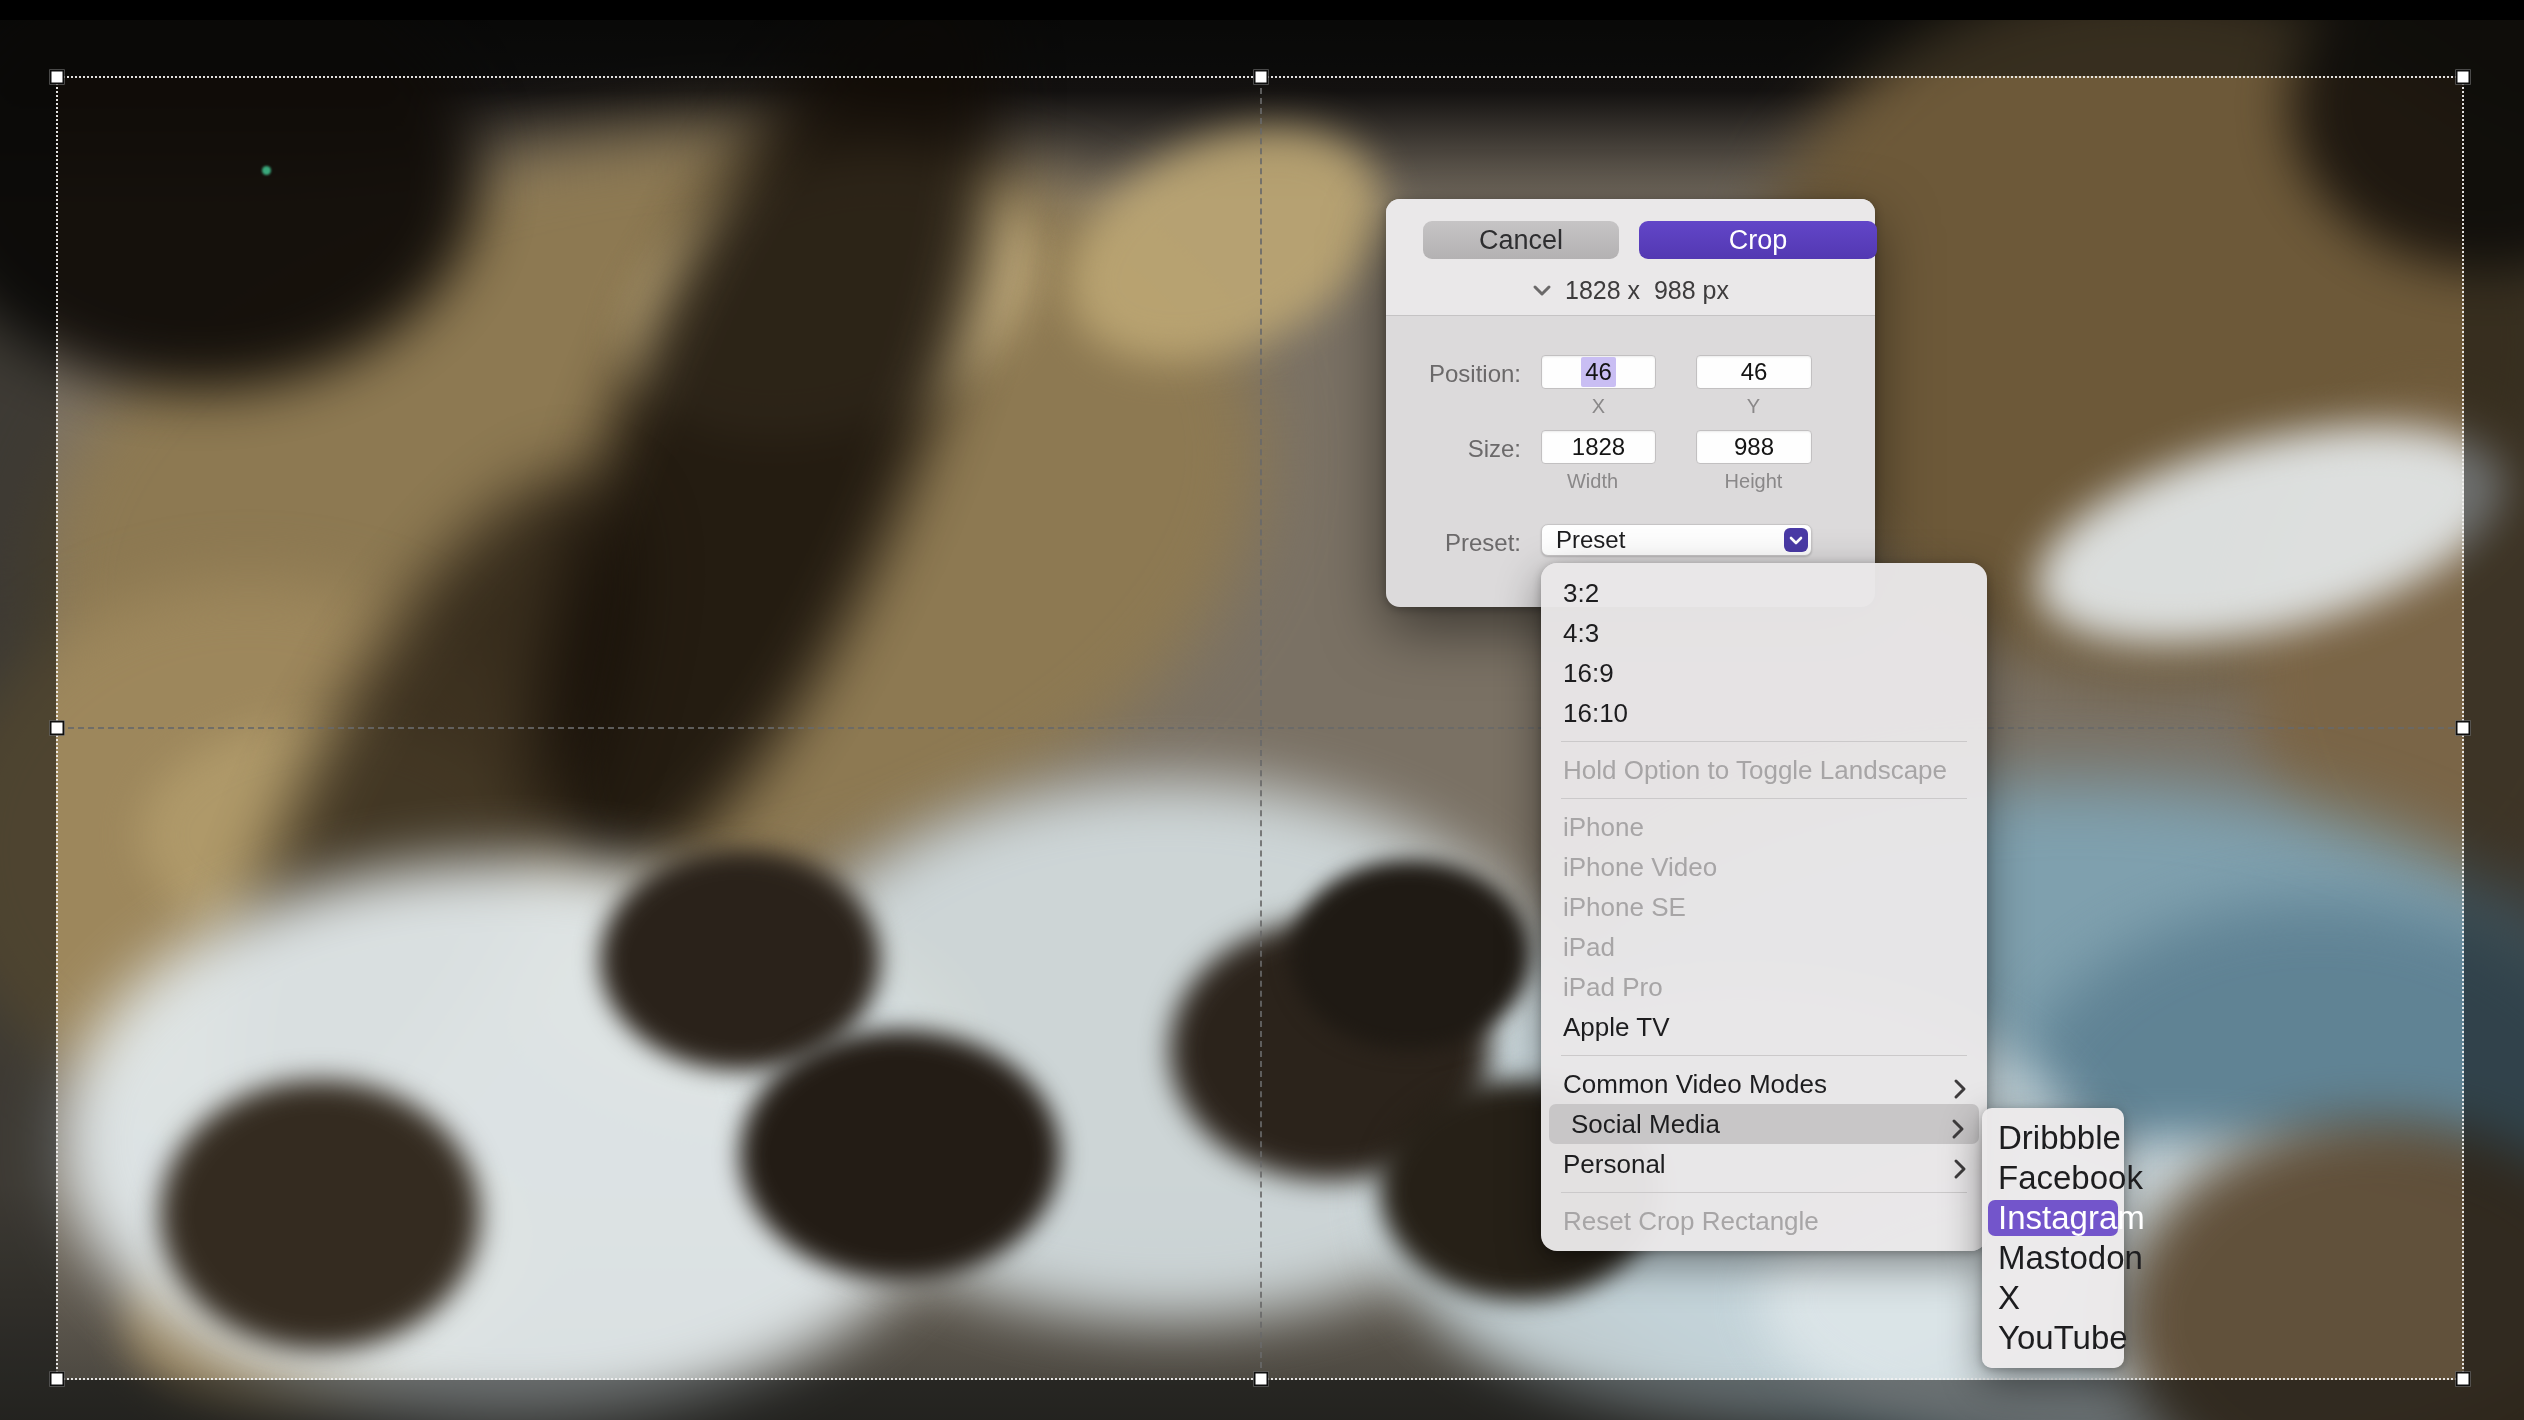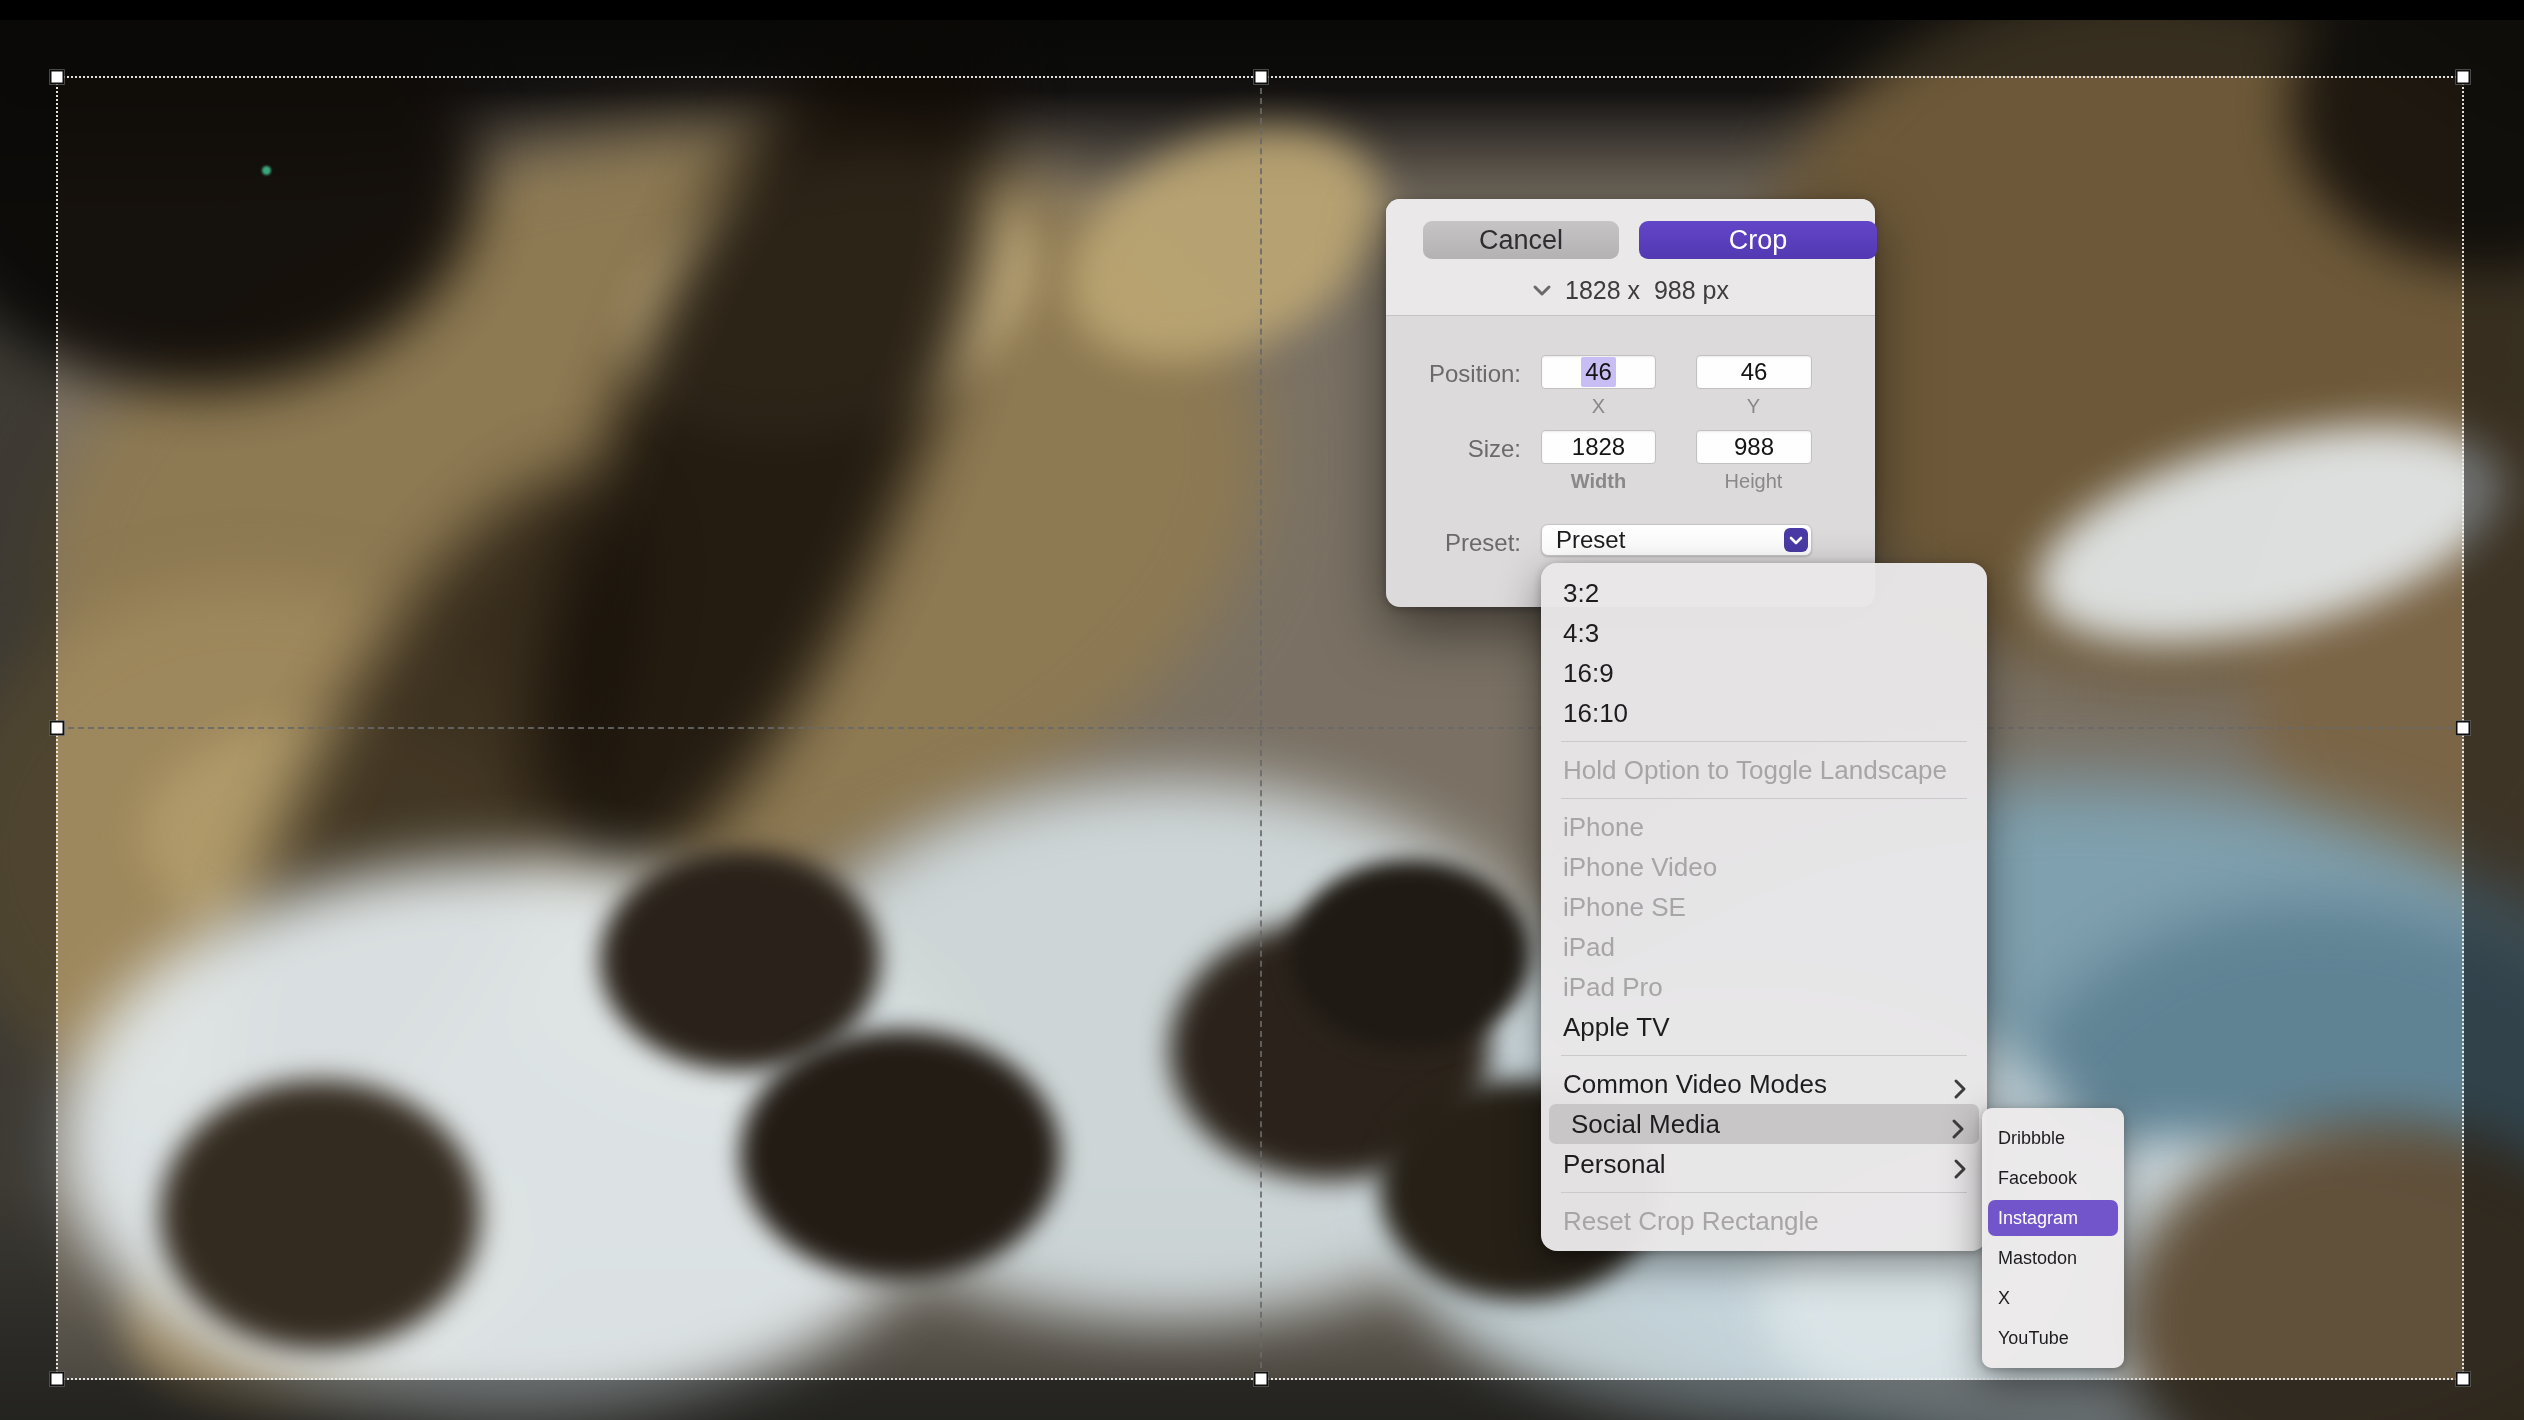--- a/index.html
+++ b/index.html
@@ -164,7 +164,7 @@
     <div class="field" style="left:310px;top:231px;width:116px;">
         <span>988</span>
       </div>
-    <div class="axis" style="left:155px;top:271px;font-weight:bold;">Width</div>
+    <div class="axis" style="left:149px;top:271px;">Width</div>
     <div class="axis" style="left:310px;top:271px;">Height</div>
 
     <div class="row-label" style="top:330px;">Preset:</div>

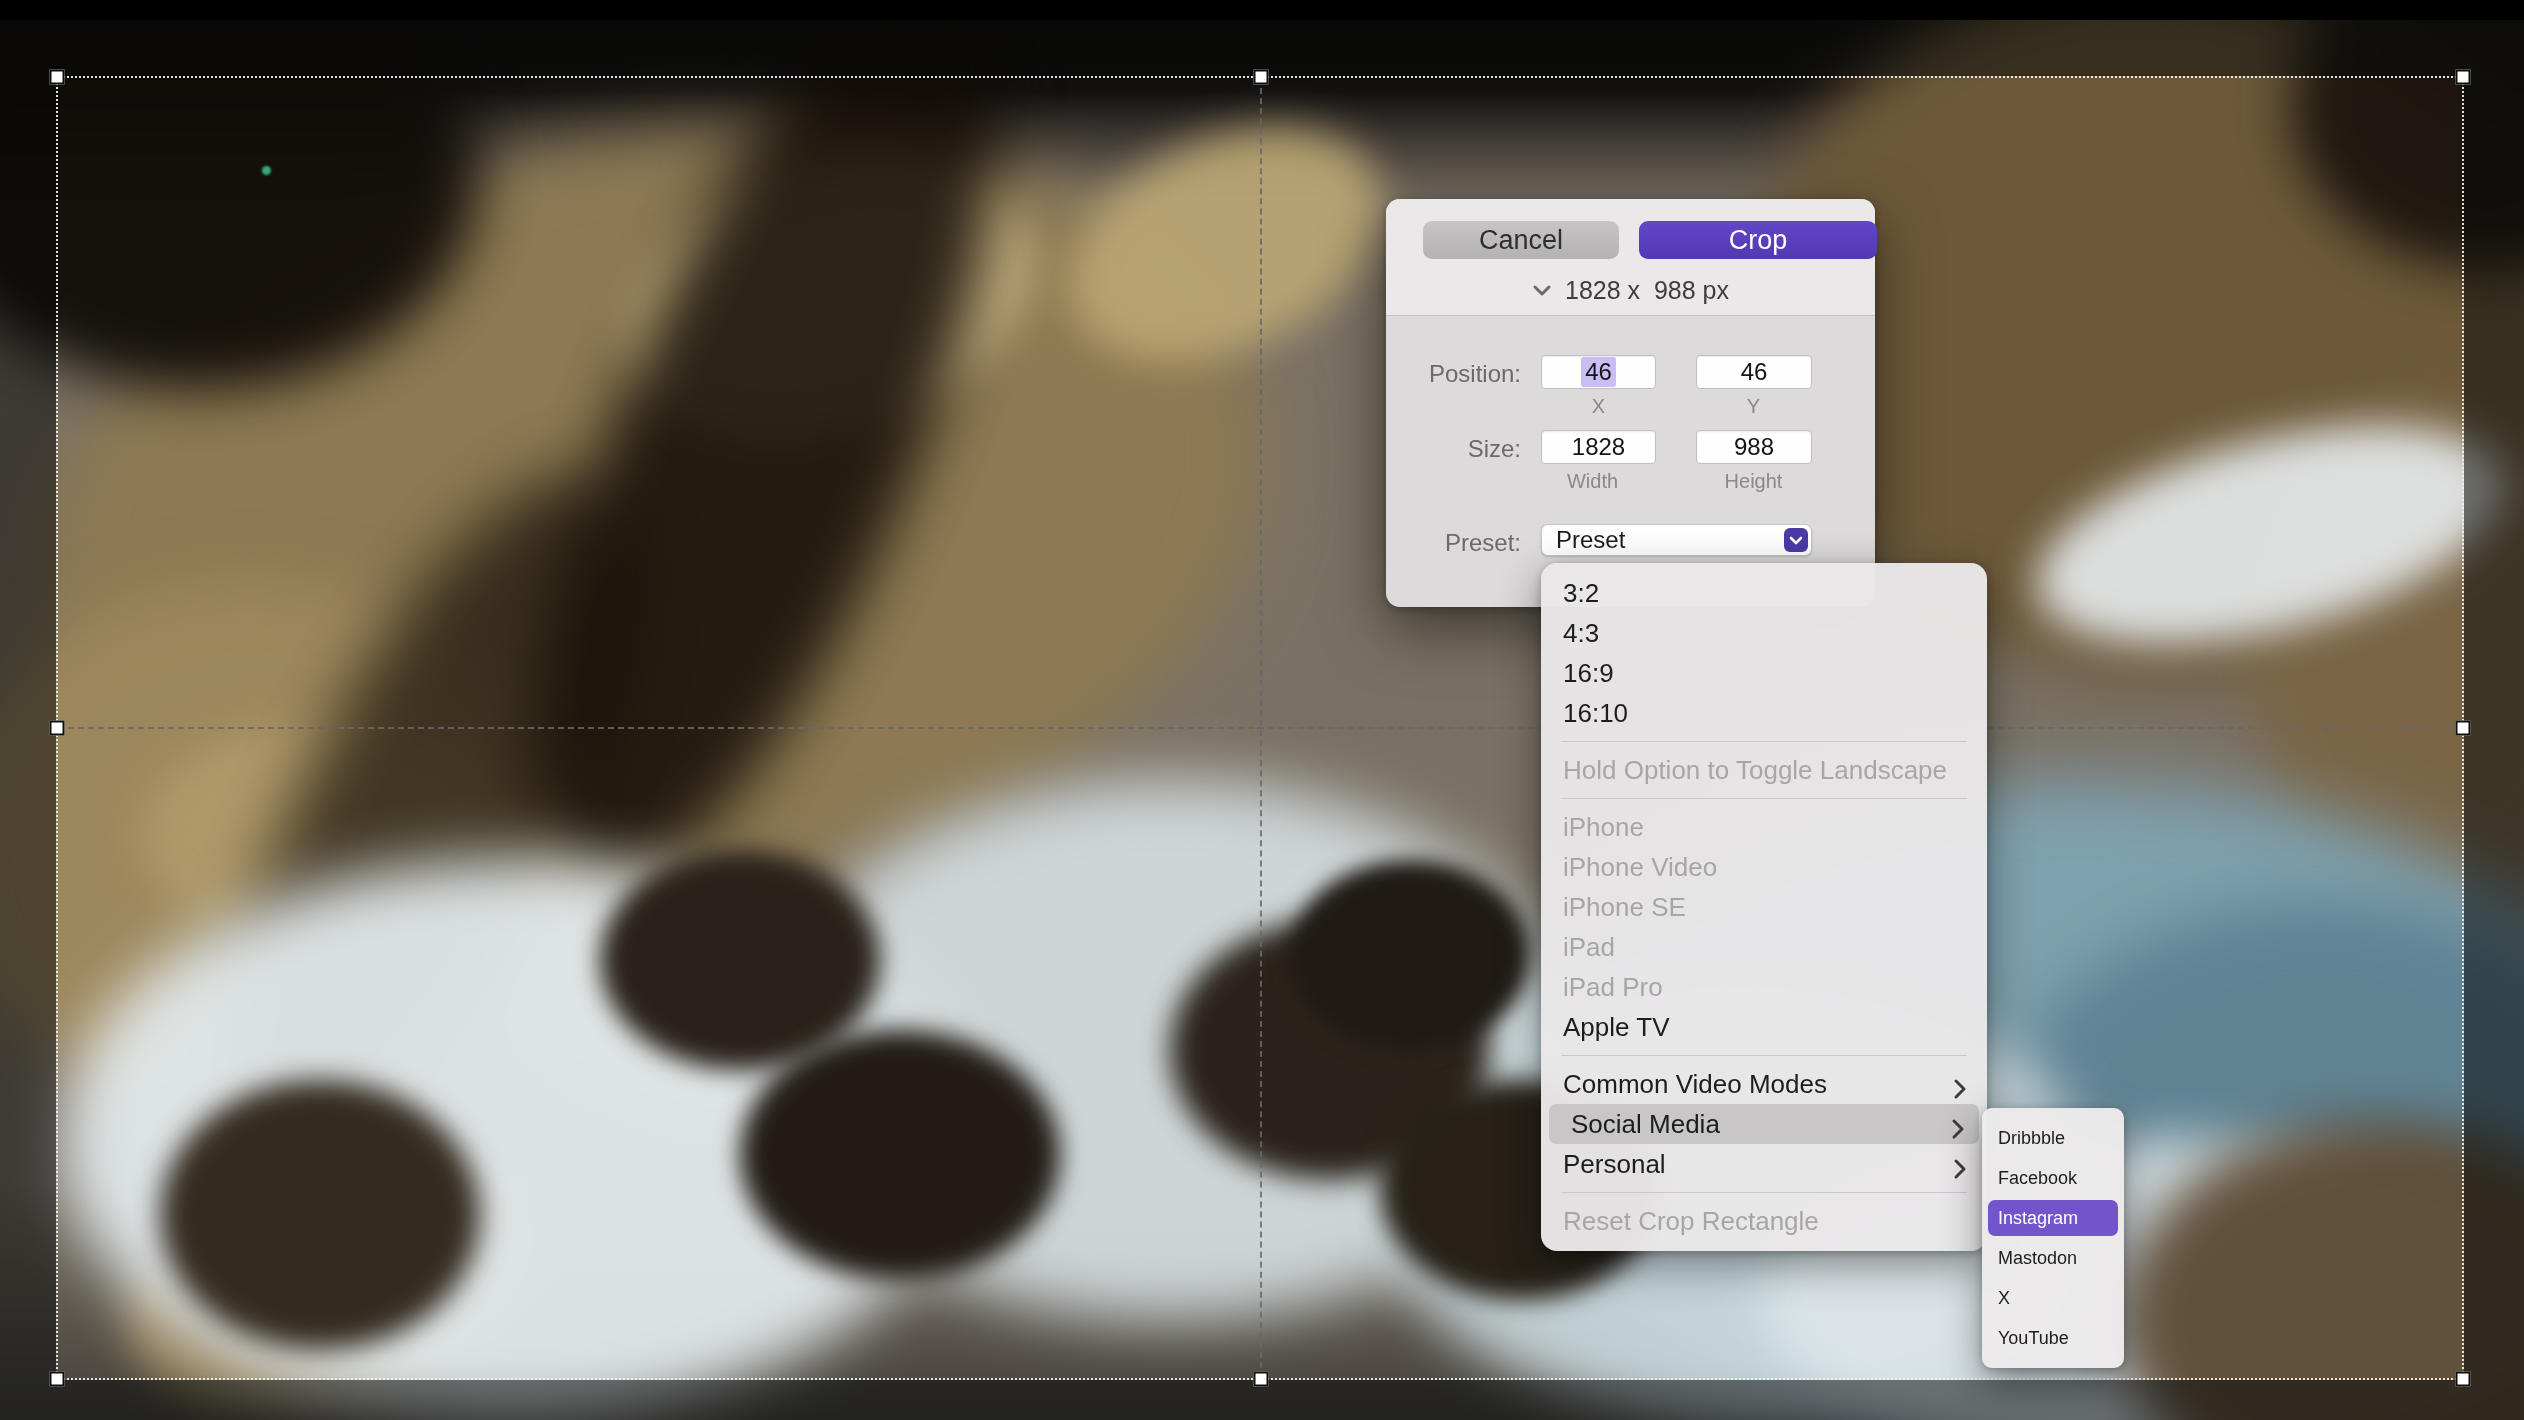--- a/index.html
+++ b/index.html
@@ -71,7 +71,7 @@
         background:rgba(236,234,235,.98);border-radius:10px;z-index:60;
         box-shadow:0 14px 40px rgba(0,0,0,.42),0 2px 8px rgba(0,0,0,.25);
         padding:10px 0;box-sizing:border-box;}
-  .smi{height:40px;line-height:40px;padding-left:16px;font-size:18px;color:#1D1D1F;}
+  .smi{height:40px;line-height:40px;padding-left:16px;font-size:33px;color:#1D1D1F;}
   .smi.selected{background:#7355CB;color:#fff;border-radius:7px;margin:0 6px;
         padding-left:10px;height:36px;line-height:36px;margin-top:2px;margin-bottom:2px;}
 </style>

